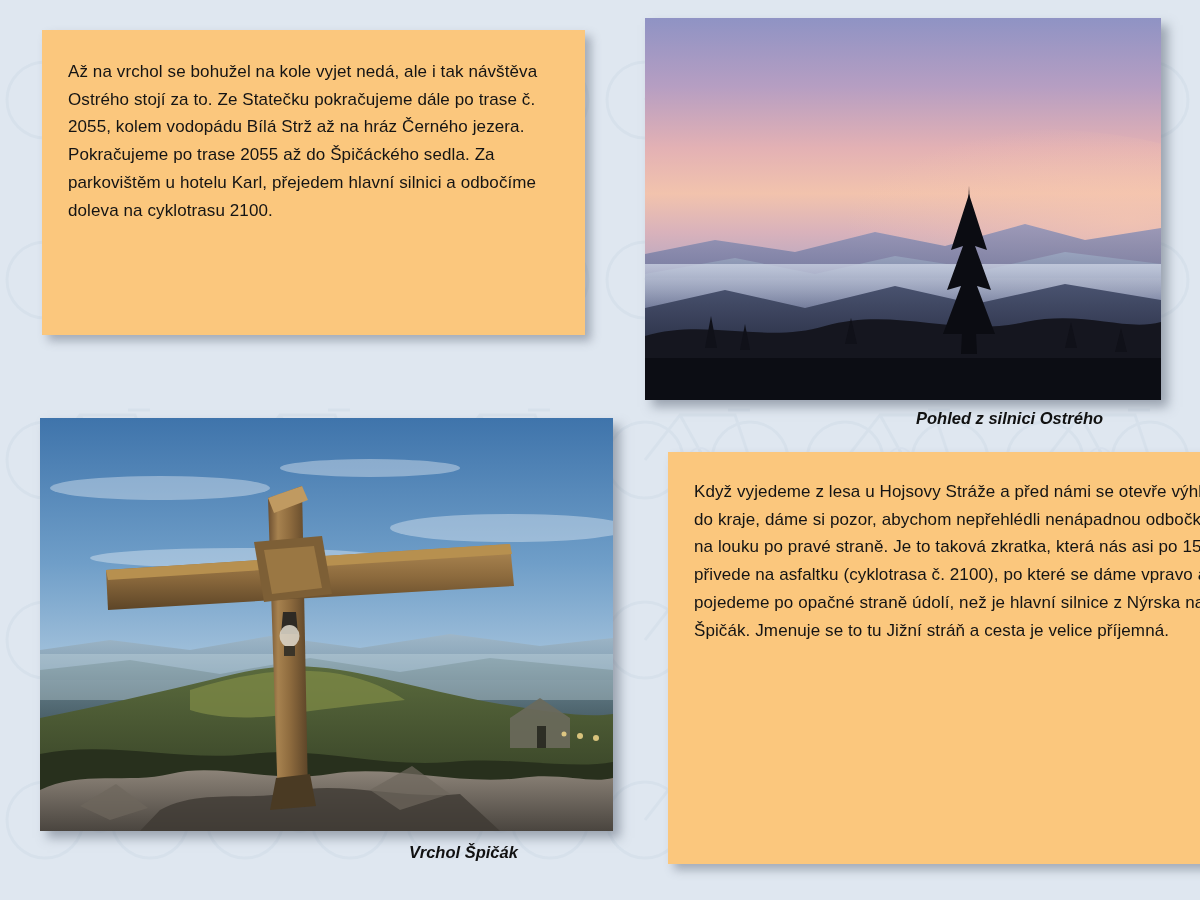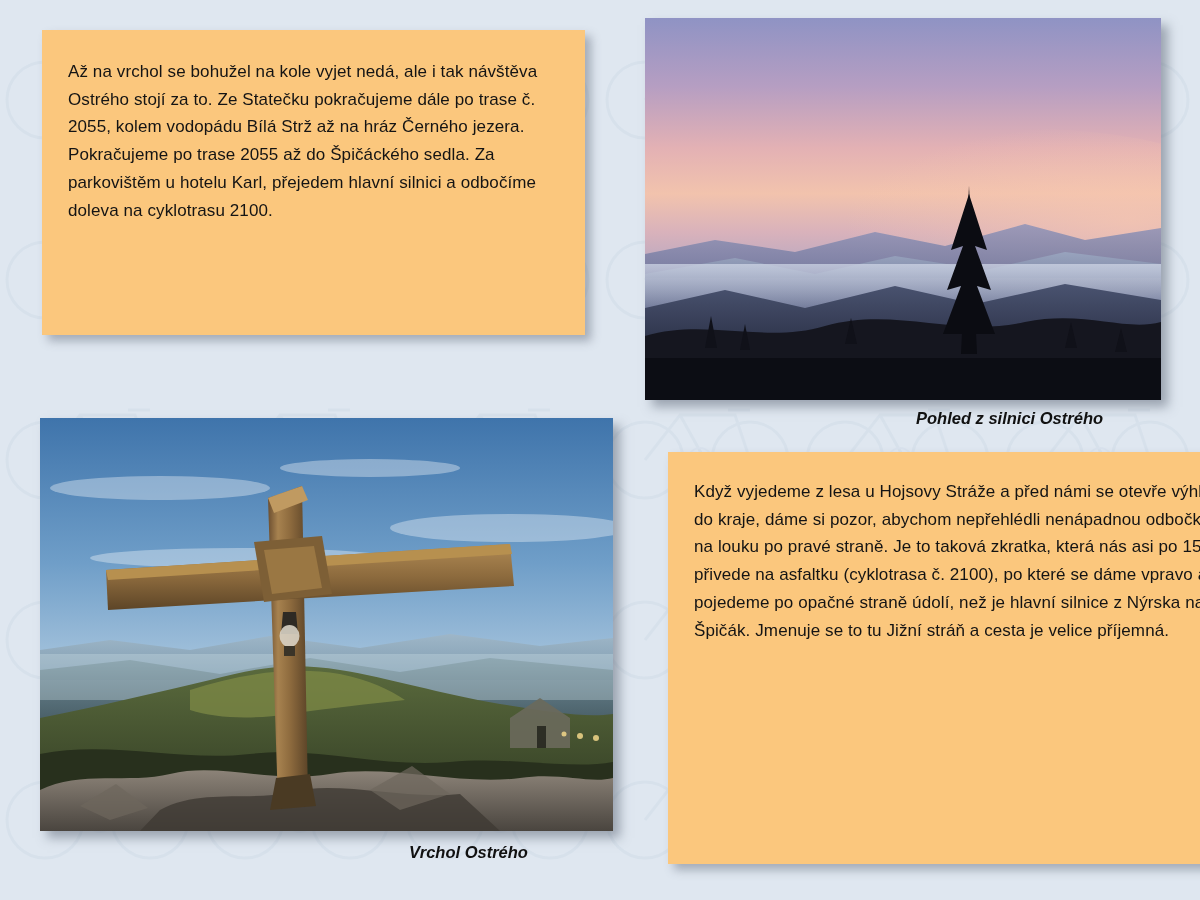--- a/index.html
+++ b/index.html
@@ -287,7 +287,7 @@
       </g>
     </svg>
   </div>
-  <div class="caption" id="caption-cross">Vrchol Ostrého</div>
+  <div class="caption" id="caption-cross">Vrchol Špičák</div>
 
   <div class="textbox" id="box-bottom-right">
     <p>Když vyjedeme z lesa u Hojsovy Stráže a před námi se otevře výhled do kraje, dáme si pozor, abychom nepřehlédli nenápadnou odbočku na louku po pravé straně. Je to taková zkratka, která nás asi po 150 m přivede na asfaltku (cyklotrasa č. 2100), po které se dáme vpravo a pojedeme po opačné straně údolí, než je hlavní silnice z Nýrska na Špičák. Jmenuje se to tu Jižní stráň a cesta je velice příjemná.</p>

